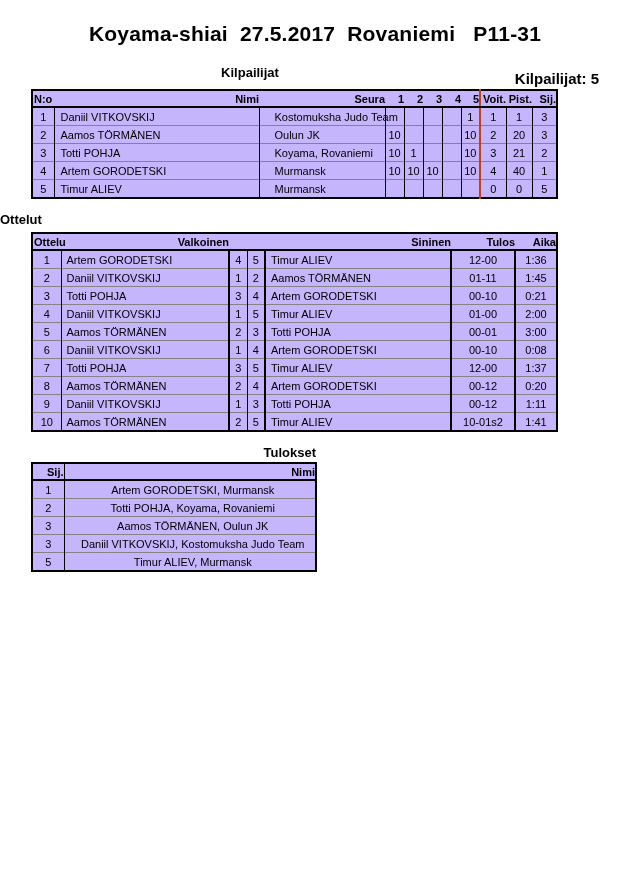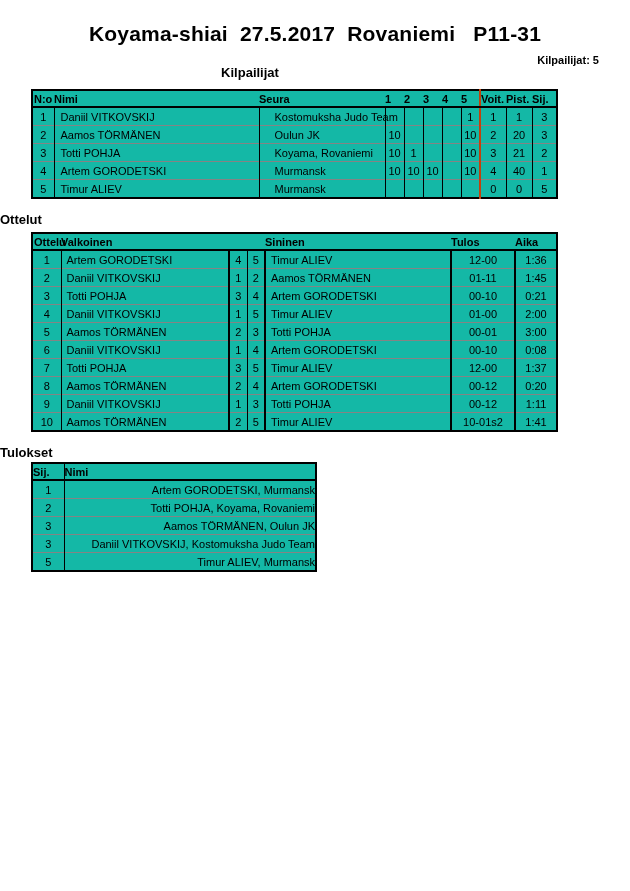--- a/index.html
+++ b/index.html
@@ -13,7 +13,7 @@
     font-size:21px;font-weight:bold;white-space:pre;letter-spacing:0.2px;
   }
   .count{
-    position:absolute;top:54px;right:31px;font-size:11px;font-weight:bold;
+    position:absolute;top:70px;right:31px;font-size:15px;font-weight:bold;
   }
   .h{position:absolute;font-size:13px;font-weight:bold;}
   .h1{top:65px;left:0;width:500px;text-align:center;}

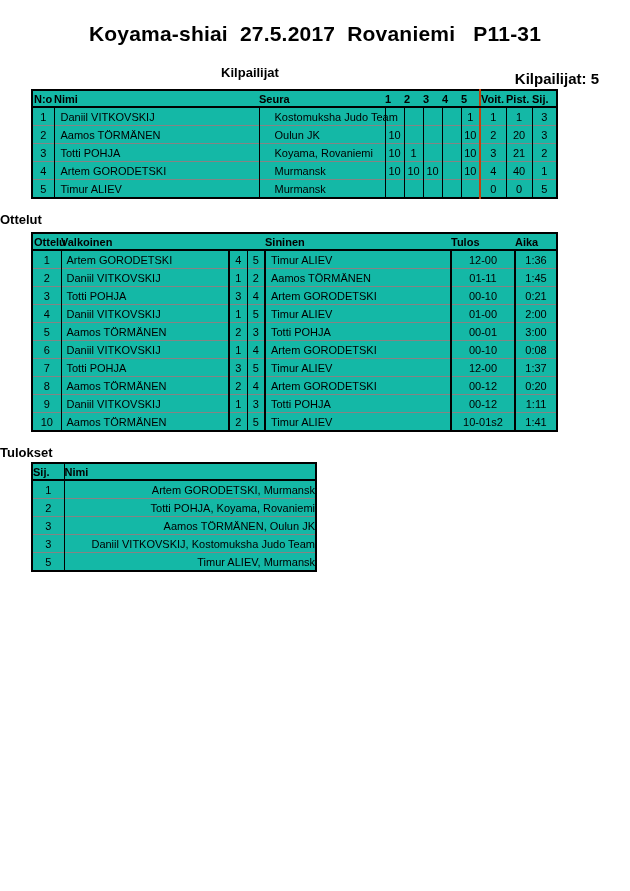--- a/index.html
+++ b/index.html
@@ -22,7 +22,7 @@
 
   table{
     position:absolute;border-collapse:collapse;table-layout:fixed;
-    border:2px solid #000;background:#14b8a6;
+    border:2px solid #000;background:#c4b5fd;
   }
   .t1{top:89px;left:31px;width:525px;}
   .t2{top:232px;left:31px;width:525px;}

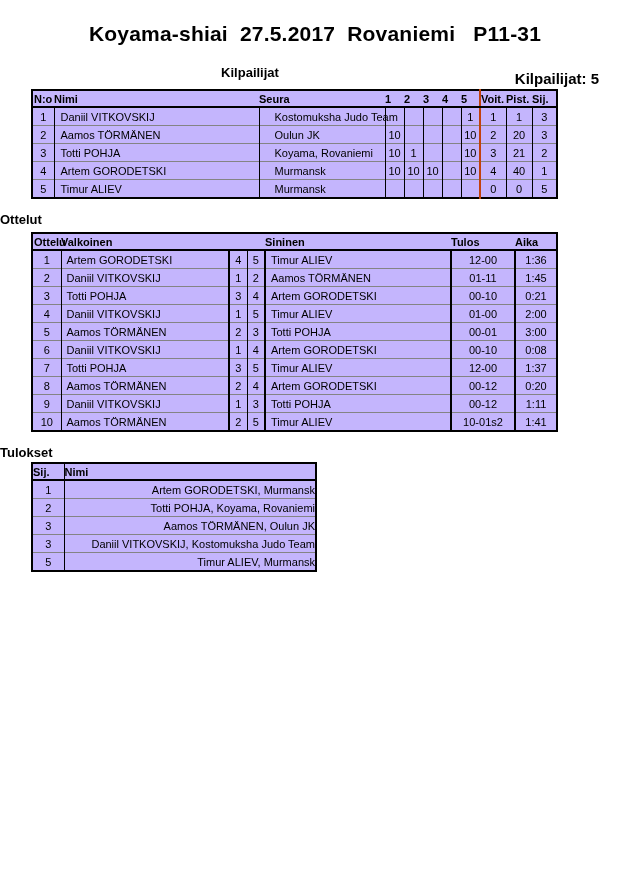--- a/index.html
+++ b/index.html
@@ -30,7 +30,7 @@
 
   th{
     font-size:11px;font-weight:bold;height:15px;padding:0;
-    text-align:left;white-space:nowrap;overflow:visible;
+    text-align:right;white-space:nowrap;overflow:visible;
     border:none;border-bottom:2px solid #000;
   }
   td{

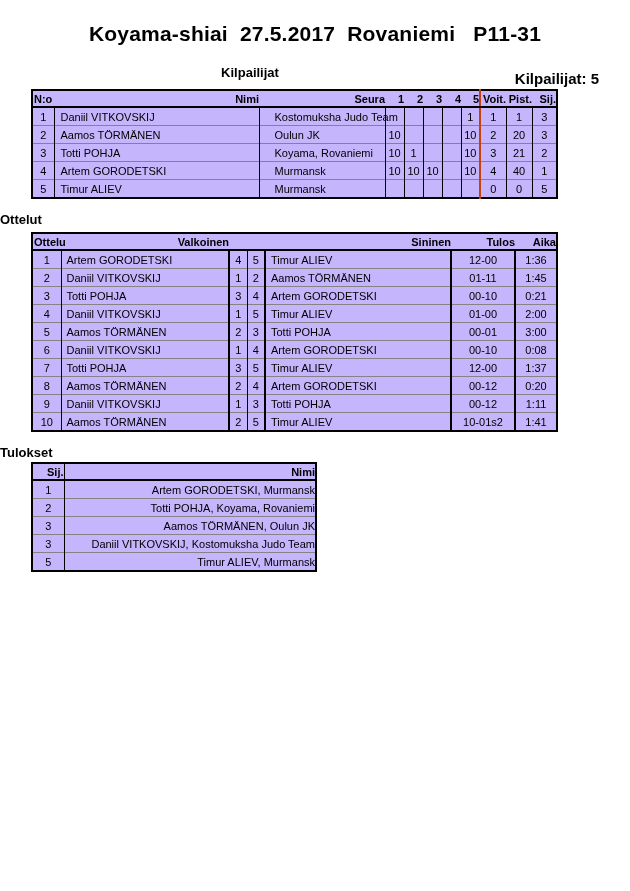--- a/index.html
+++ b/index.html
@@ -18,7 +18,7 @@
   .h{position:absolute;font-size:13px;font-weight:bold;}
   .h1{top:65px;left:0;width:500px;text-align:center;}
   .h2{top:212px;left:0;width:592px;text-align:left;}
-  .h3{top:445px;left:0;width:316px;text-align:left;}
+  .h3{top:445px;left:0;width:316px;text-align:right;}
 
   table{
     position:absolute;border-collapse:collapse;table-layout:fixed;

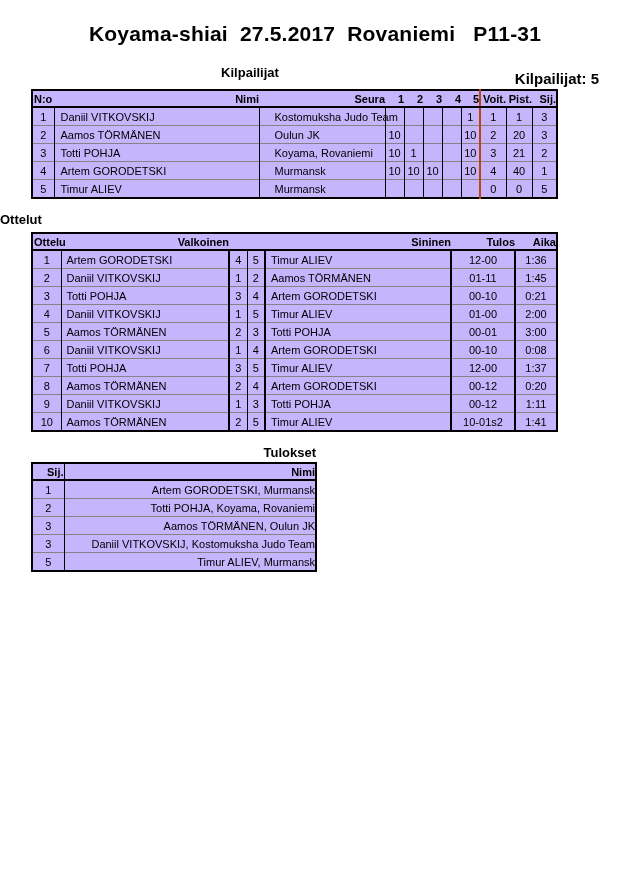--- a/index.html
+++ b/index.html
@@ -57,7 +57,7 @@
 
   
   .t3 td:nth-child(2), .t3 th:nth-child(2){border-left:1px solid #000;}
-  .t3 td:nth-child(2){text-align:right;padding-left:6px;}
+  .t3 td:nth-child(2){text-align:center;padding-left:6px;}
 </style>
 </head>
 <body>

